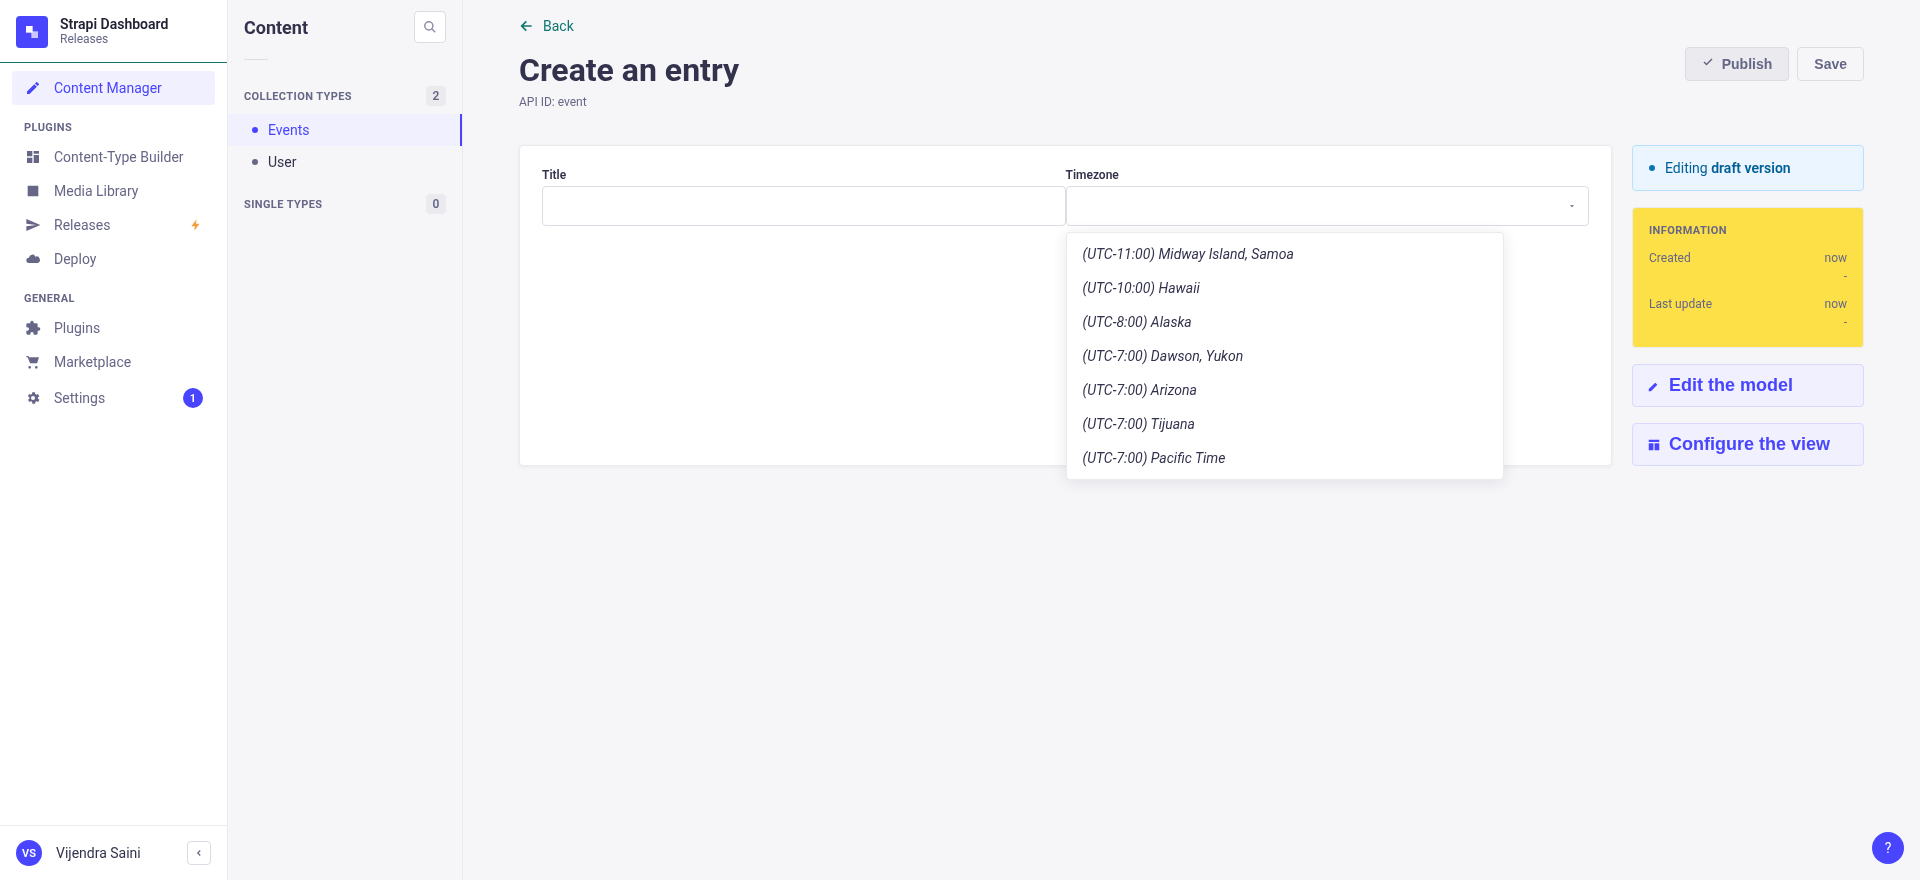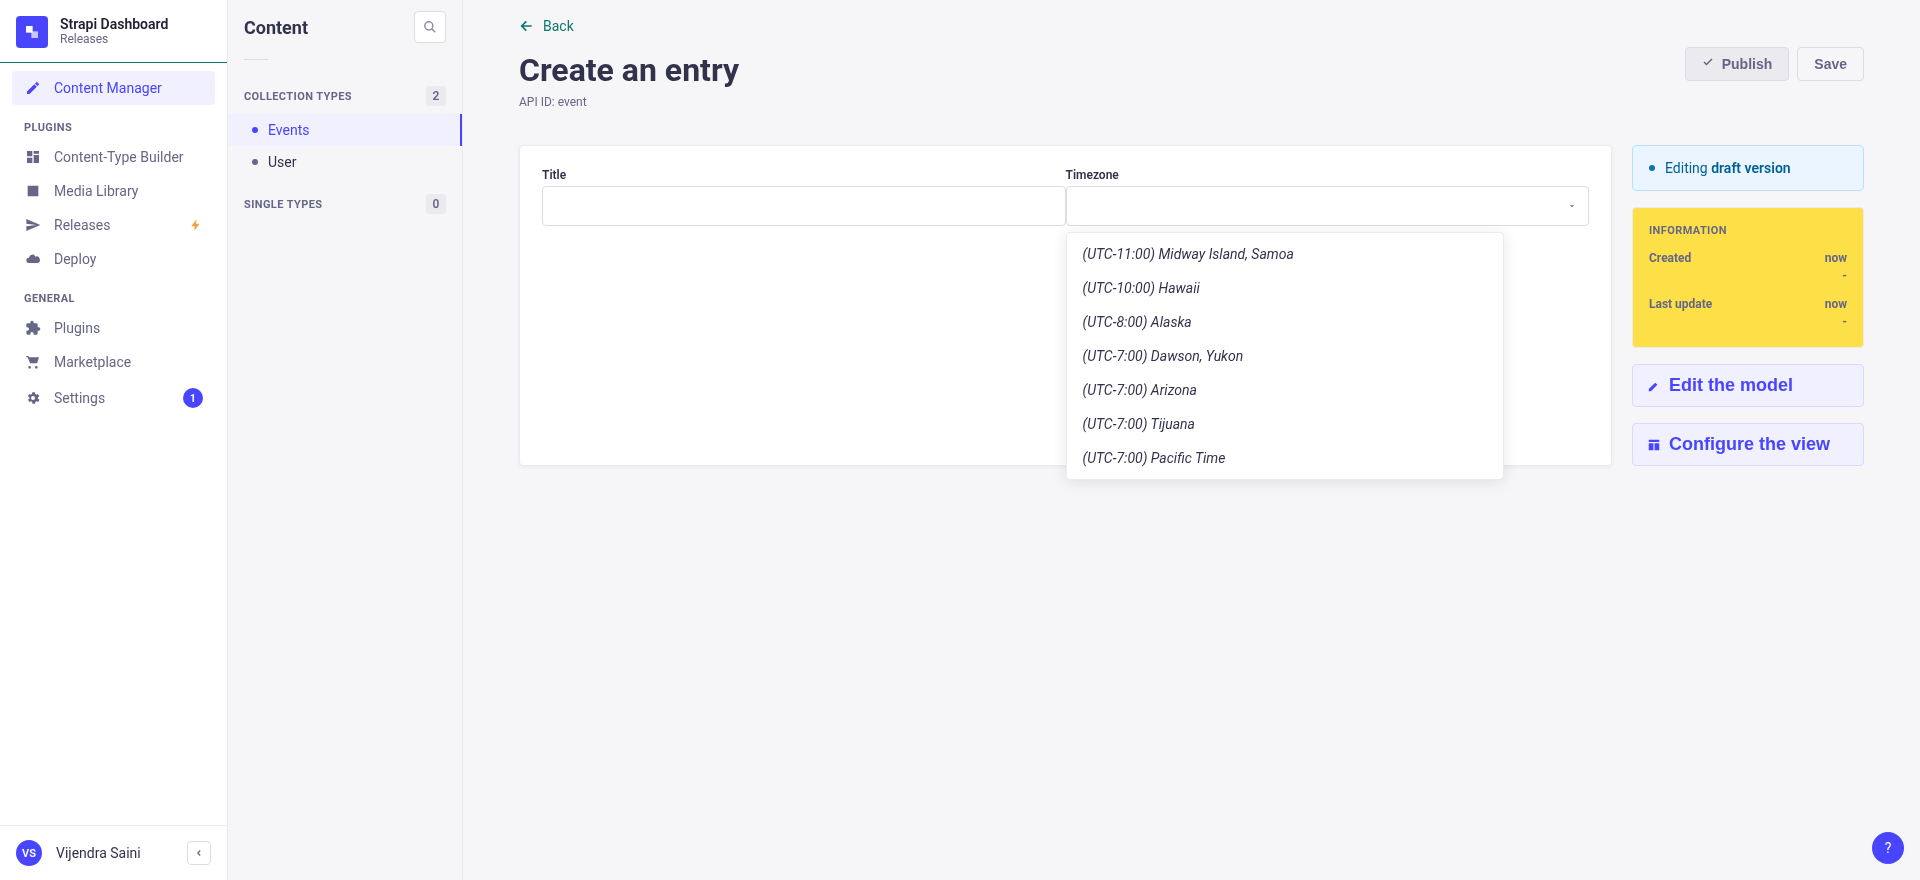--- a/index.html
+++ b/index.html
@@ -214,7 +214,7 @@
       border-radius: 4px; padding: 16px;
     }
     .info-title { font-size: 11px; font-weight: 700; letter-spacing: 0.4px; color: #666687; margin-bottom: 12px;}
-    .info-row { display: flex; justify-content: space-between; font-size: 12px; color: #666687; padding: 2px 0; font-weight: bold;}
+    .info-row { display: flex; justify-content: space-between; font-size: 12px; color: #666687; padding: 2px 0;}
     .info-row.offset { margin-top: 10px;}
     .info-row .r { color: #666687; }
     .link-btn {

